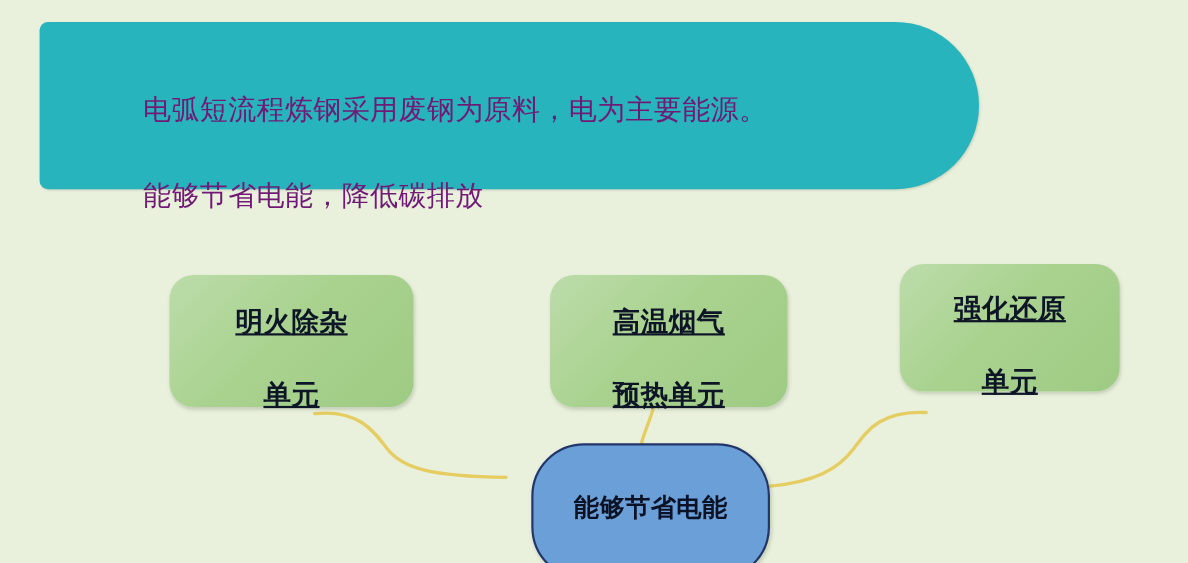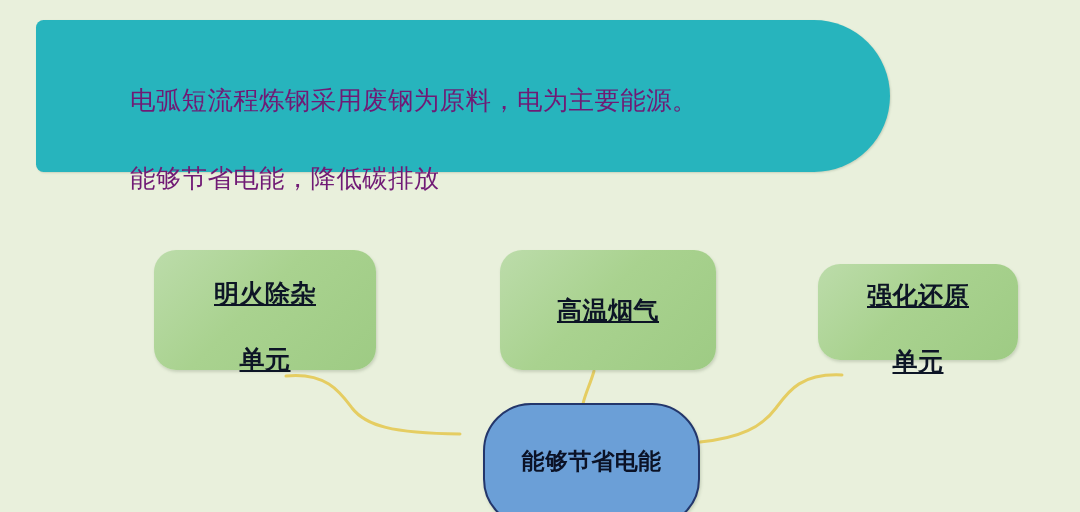--- a/index.html
+++ b/index.html
@@ -81,7 +81,7 @@
   }
   #unit-1 { left: 154px; top: 250px; width: 222px; height: 120px; }
   #unit-2 { left: 500px; top: 250px; width: 216px; height: 120px; }
-  #unit-3 { left: 818px; top: 264px; width: 200px; height: 96px; align-items: center; }
+  #unit-3 { left: 818px; top: 240px; width: 200px; height: 116px; align-items: center; }
 
   
   .fuel-box {

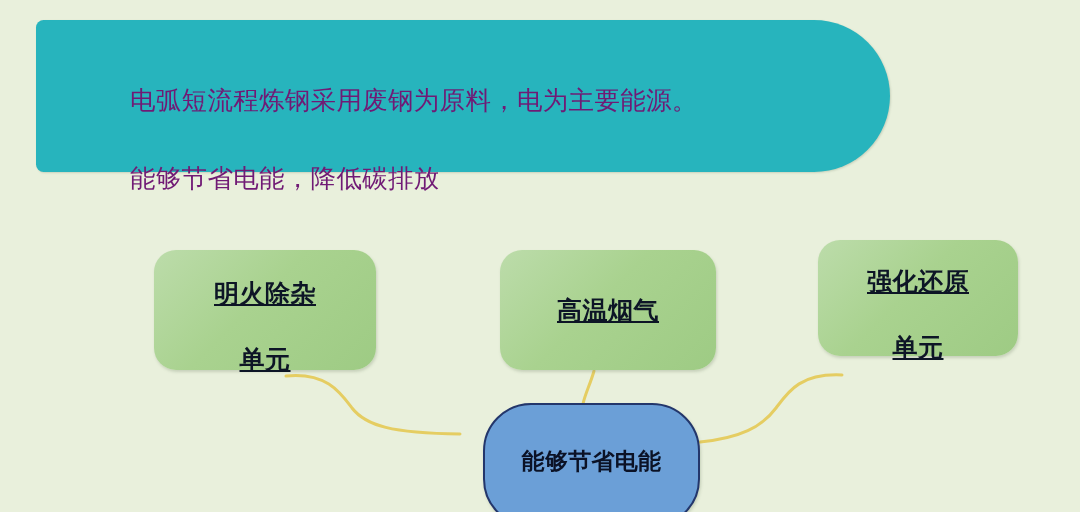--- a/index.html
+++ b/index.html
@@ -138,6 +138,7 @@
   <div class="unit-box" id="unit-2">
     <div class="unit-label">
       <span>高温烟气</span><br>
+      <span>预热单元</span>
     </div>
   </div>
 

